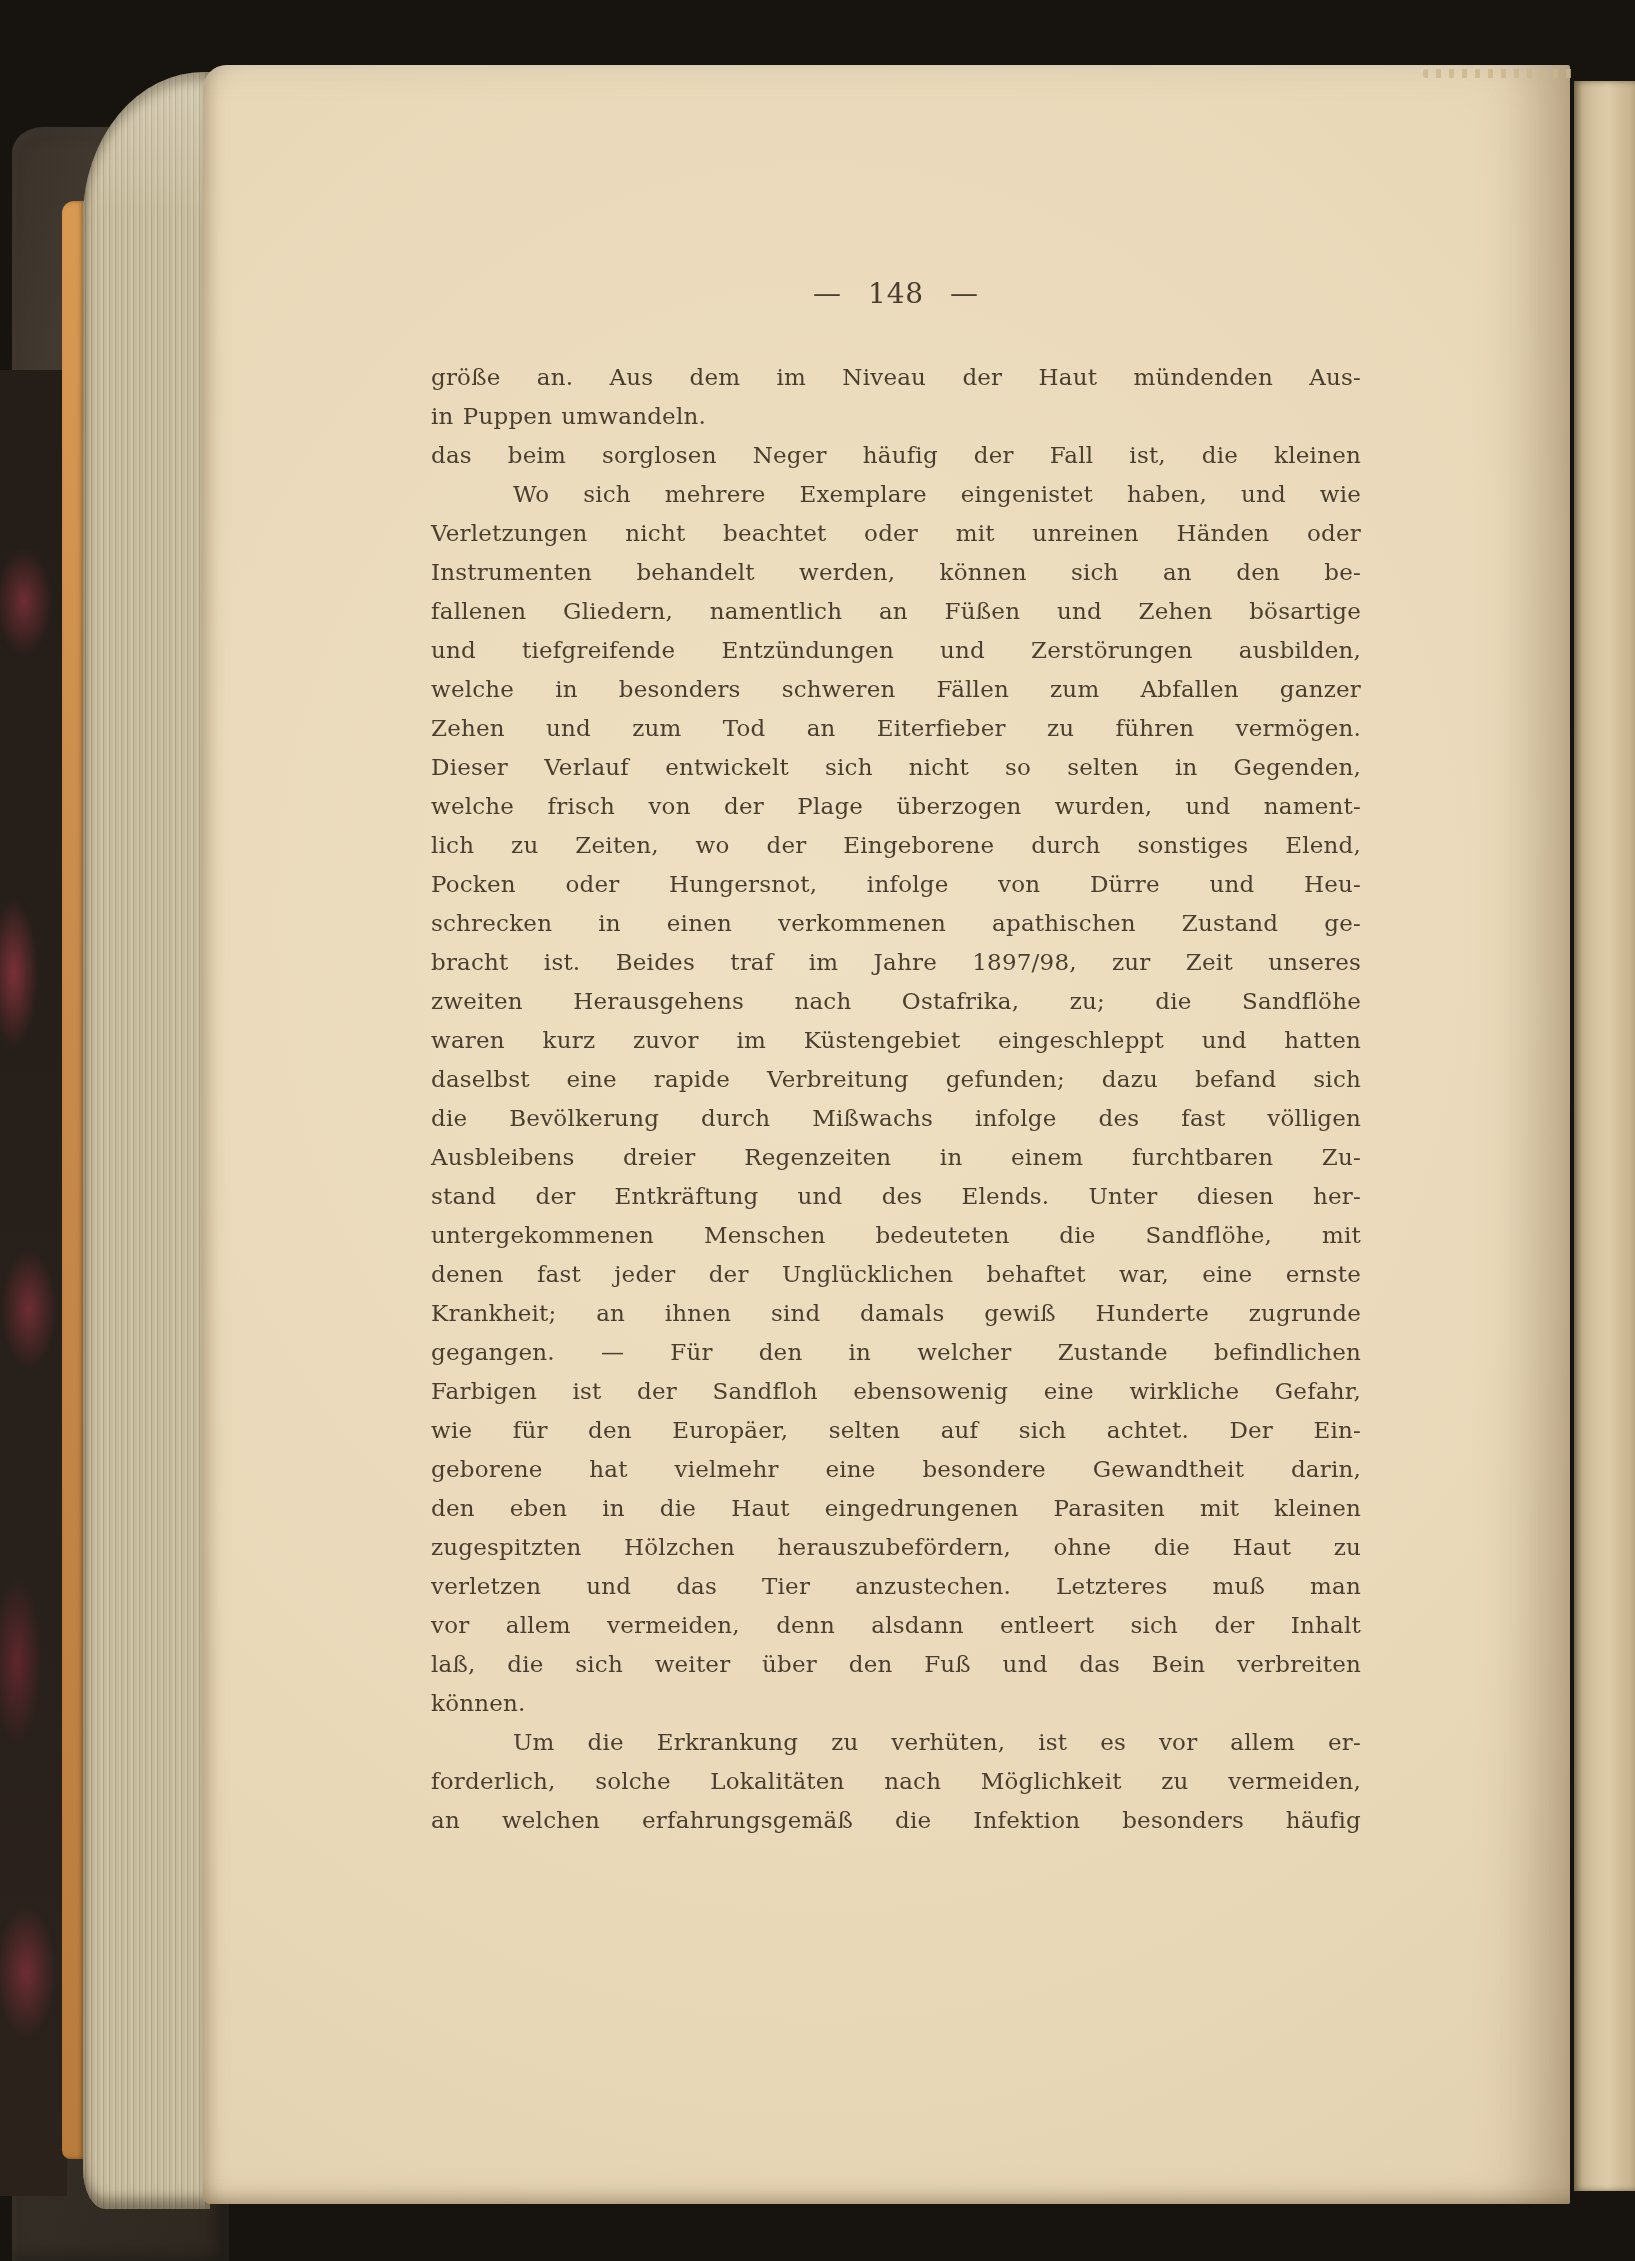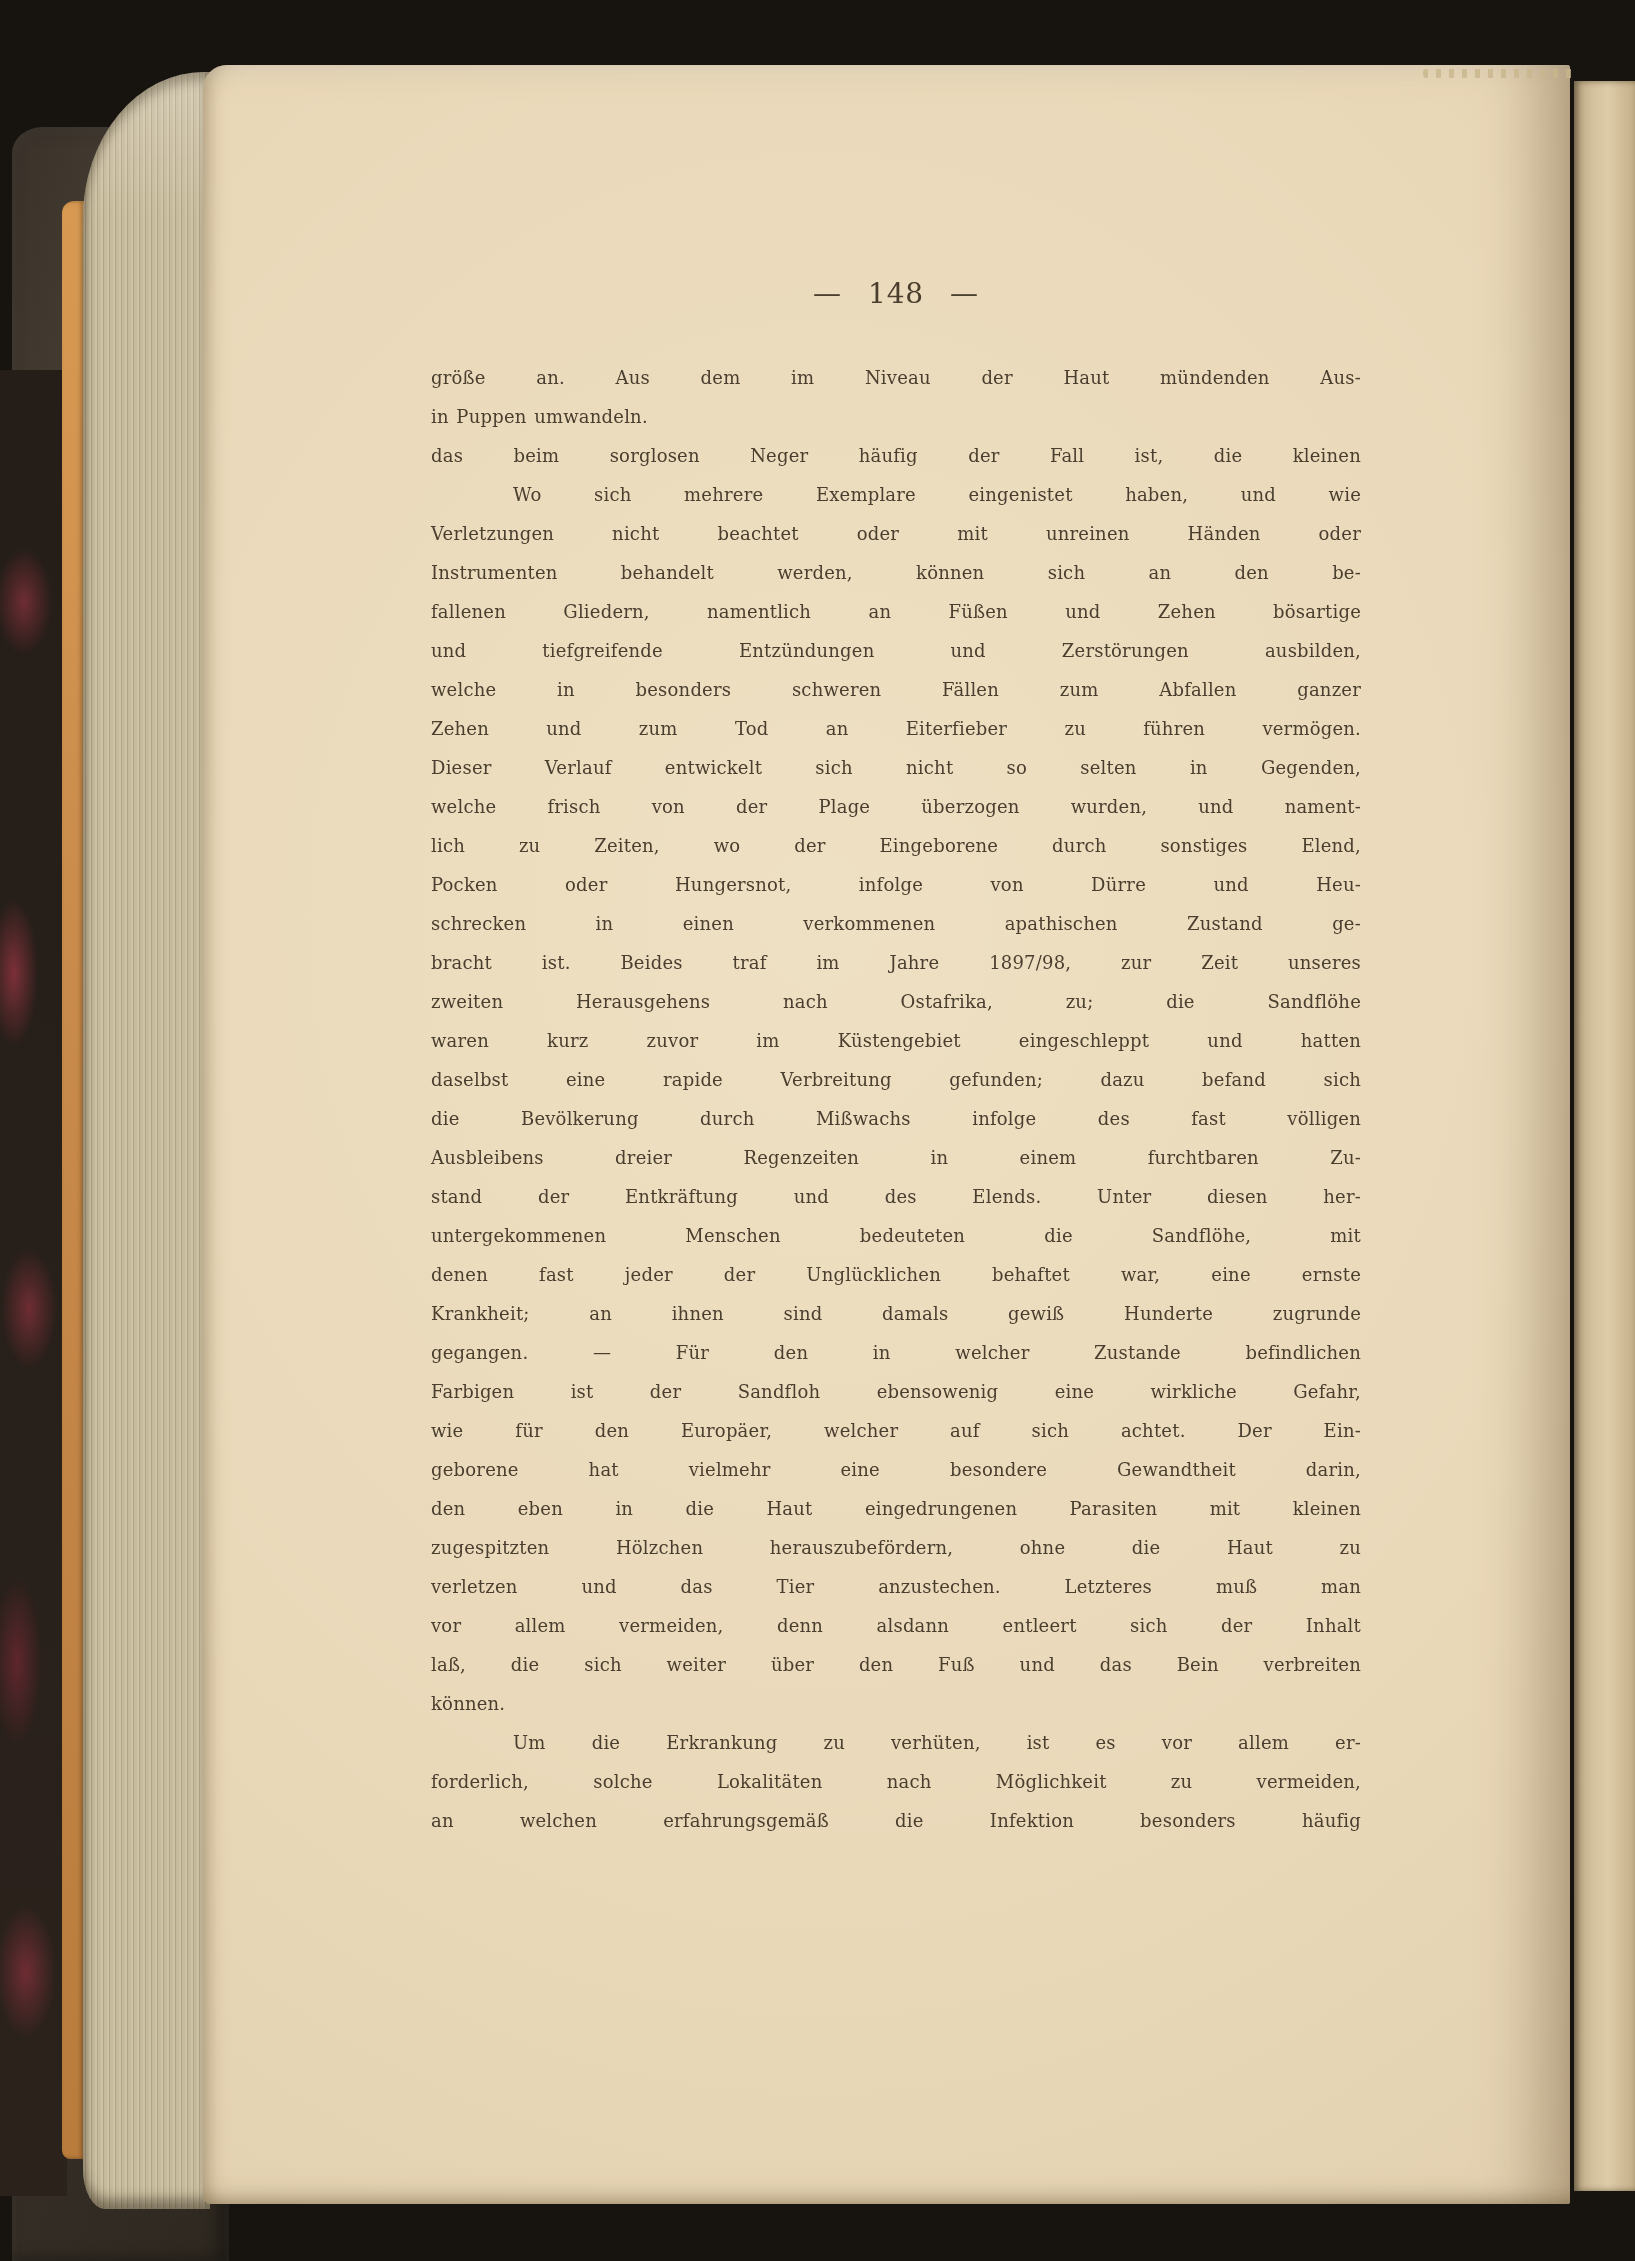--- a/index.html
+++ b/index.html
@@ -91,7 +91,7 @@
   #text-block {
     left: 431px; top: 358px; width: 930px;
     color: var(--ink);
-    font-size: 18px;
+    font-size: 23px;
     line-height: 39px;
     letter-spacing: 0.2px;
     word-spacing: 1.7px;

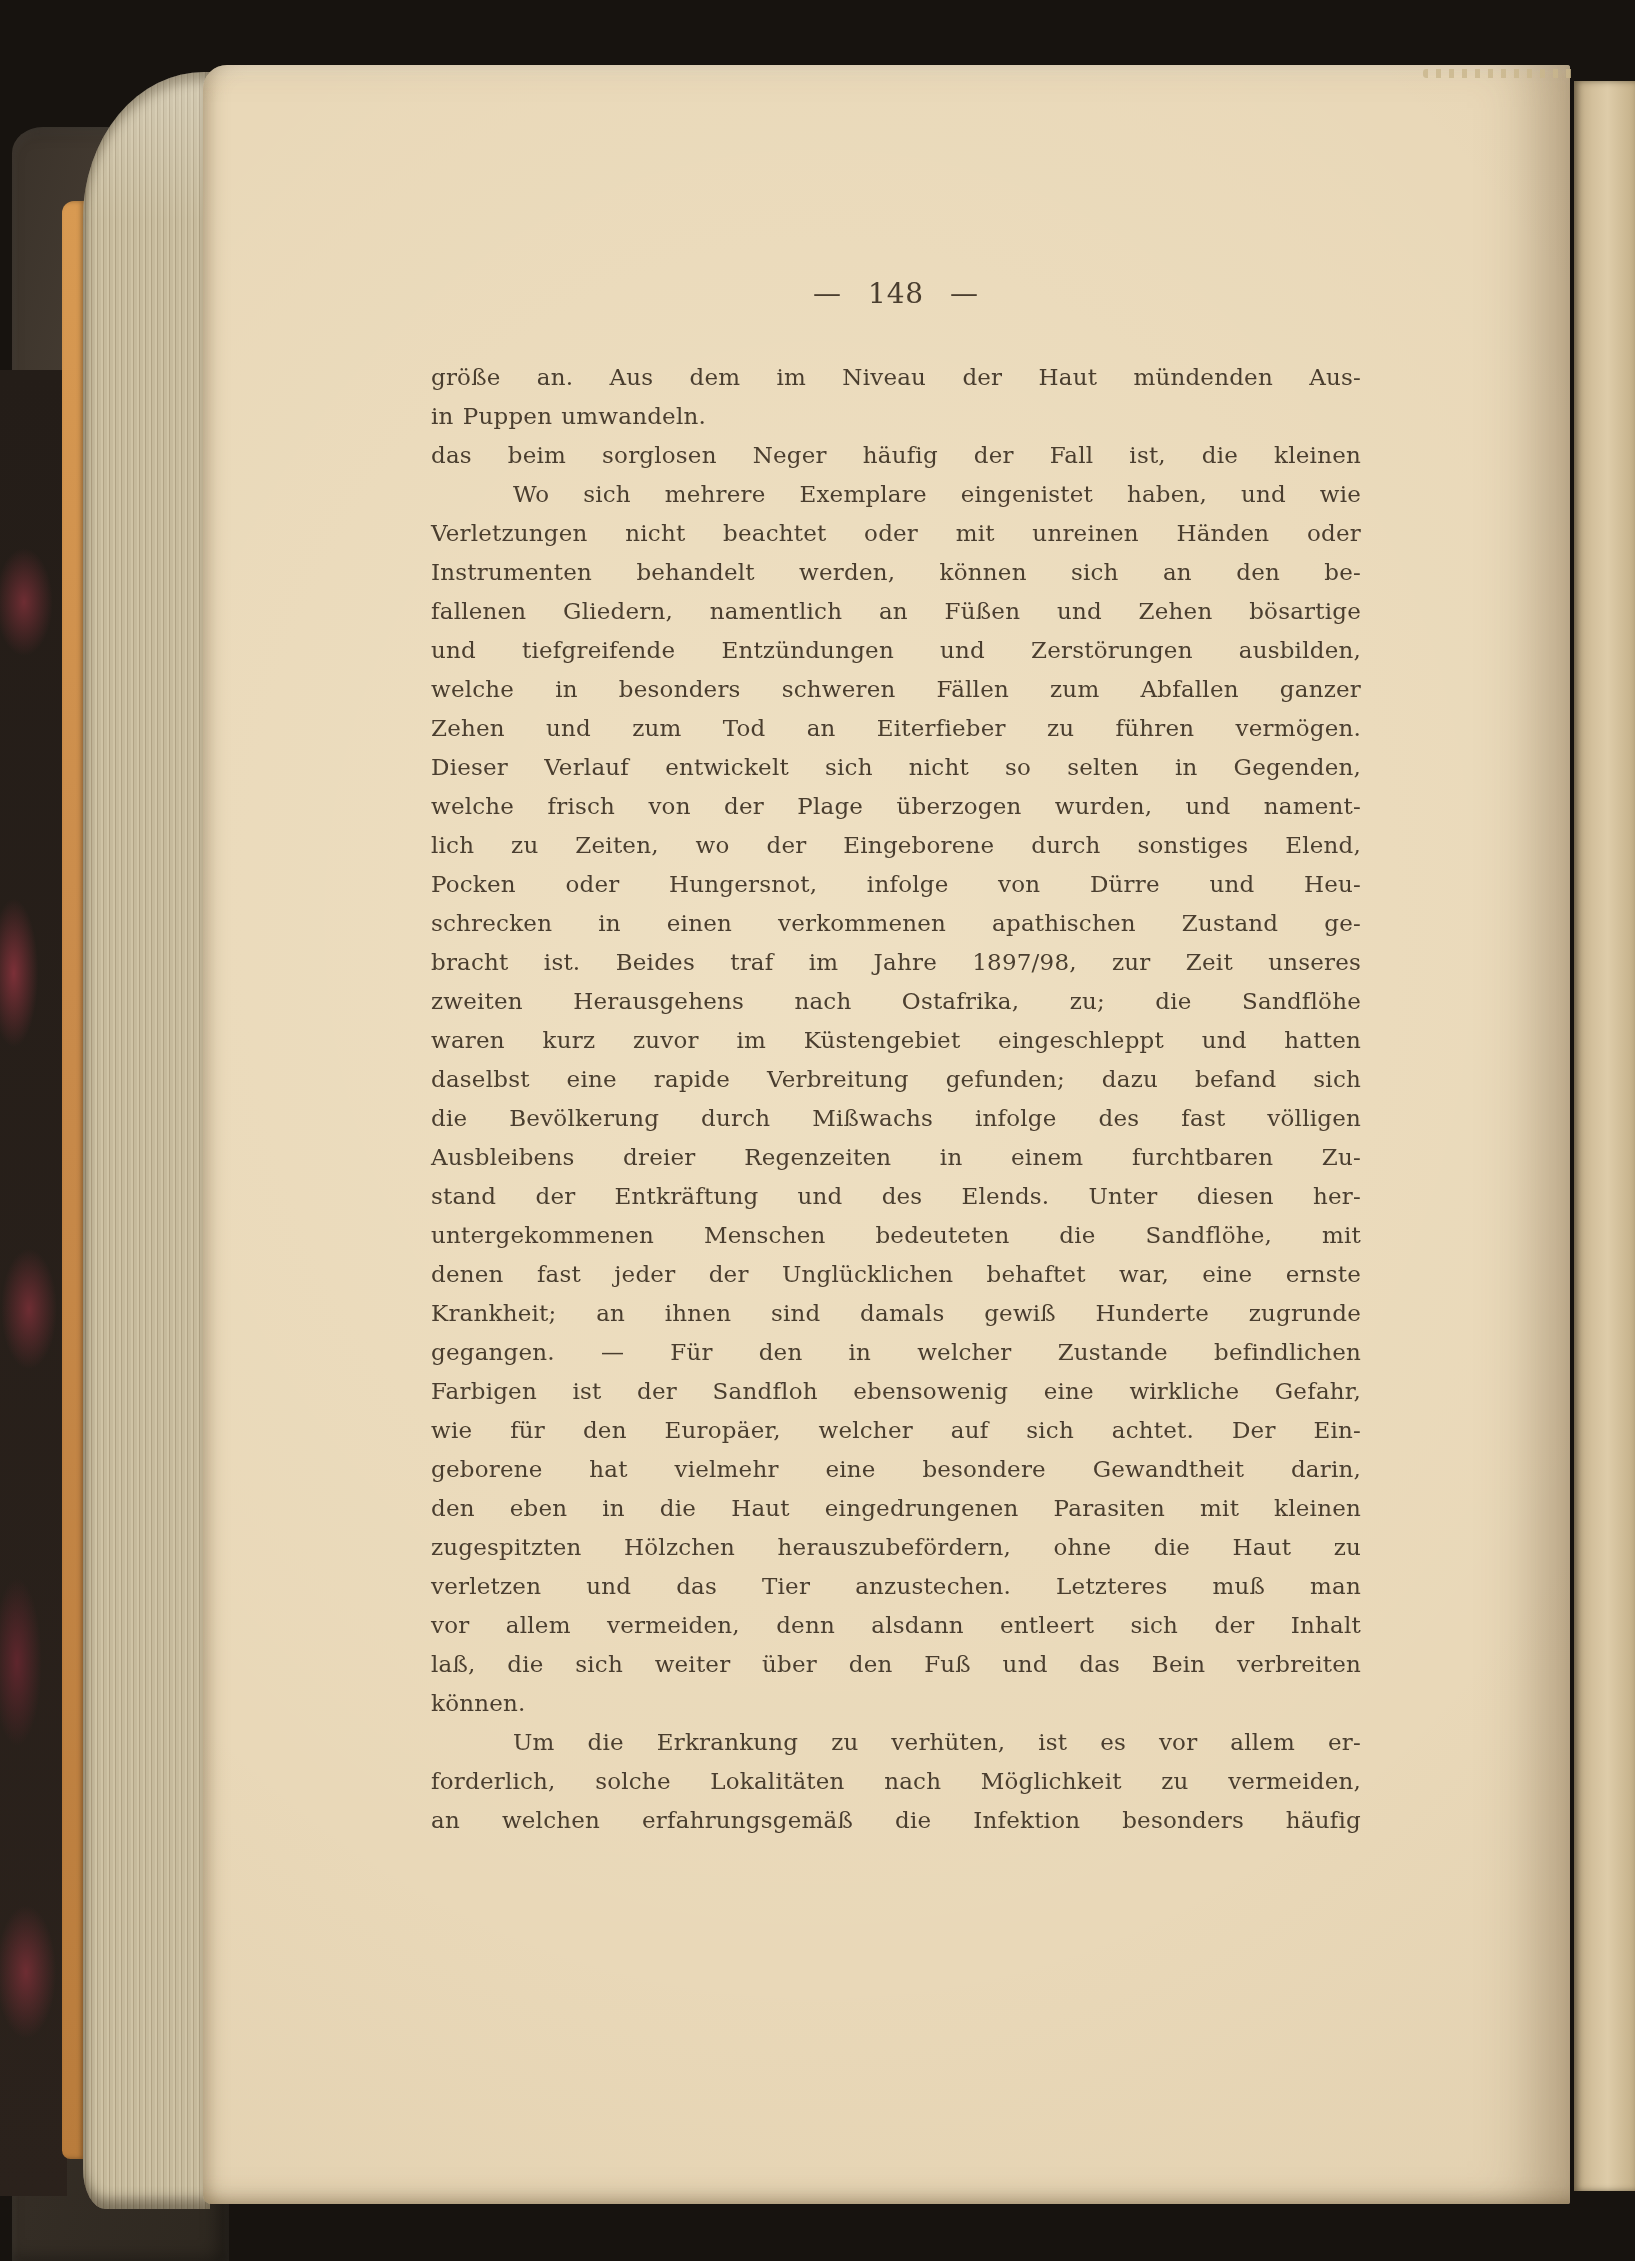--- a/index.html
+++ b/index.html
@@ -151,7 +151,7 @@
       <div class="line">Krankheit; an ihnen sind damals gewiß Hunderte zugrunde</div>
       <div class="line">gegangen. — Für den in welcher Zustande befindlichen</div>
       <div class="line">Farbigen ist der Sandfloh ebensowenig eine wirkliche Gefahr,</div>
-      <div class="line">wie für den Europäer, welcher auf sich achtet.  Der Ein-</div>
+      <div class="line">wie für den Europäer, selten auf sich achtet.  Der Ein-</div>
       <div class="line">geborene hat vielmehr eine besondere Gewandtheit darin,</div>
       <div class="line">den eben in die Haut eingedrungenen Parasiten mit kleinen</div>
       <div class="line">zugespitzten Hölzchen herauszubefördern, ohne die Haut zu</div>

